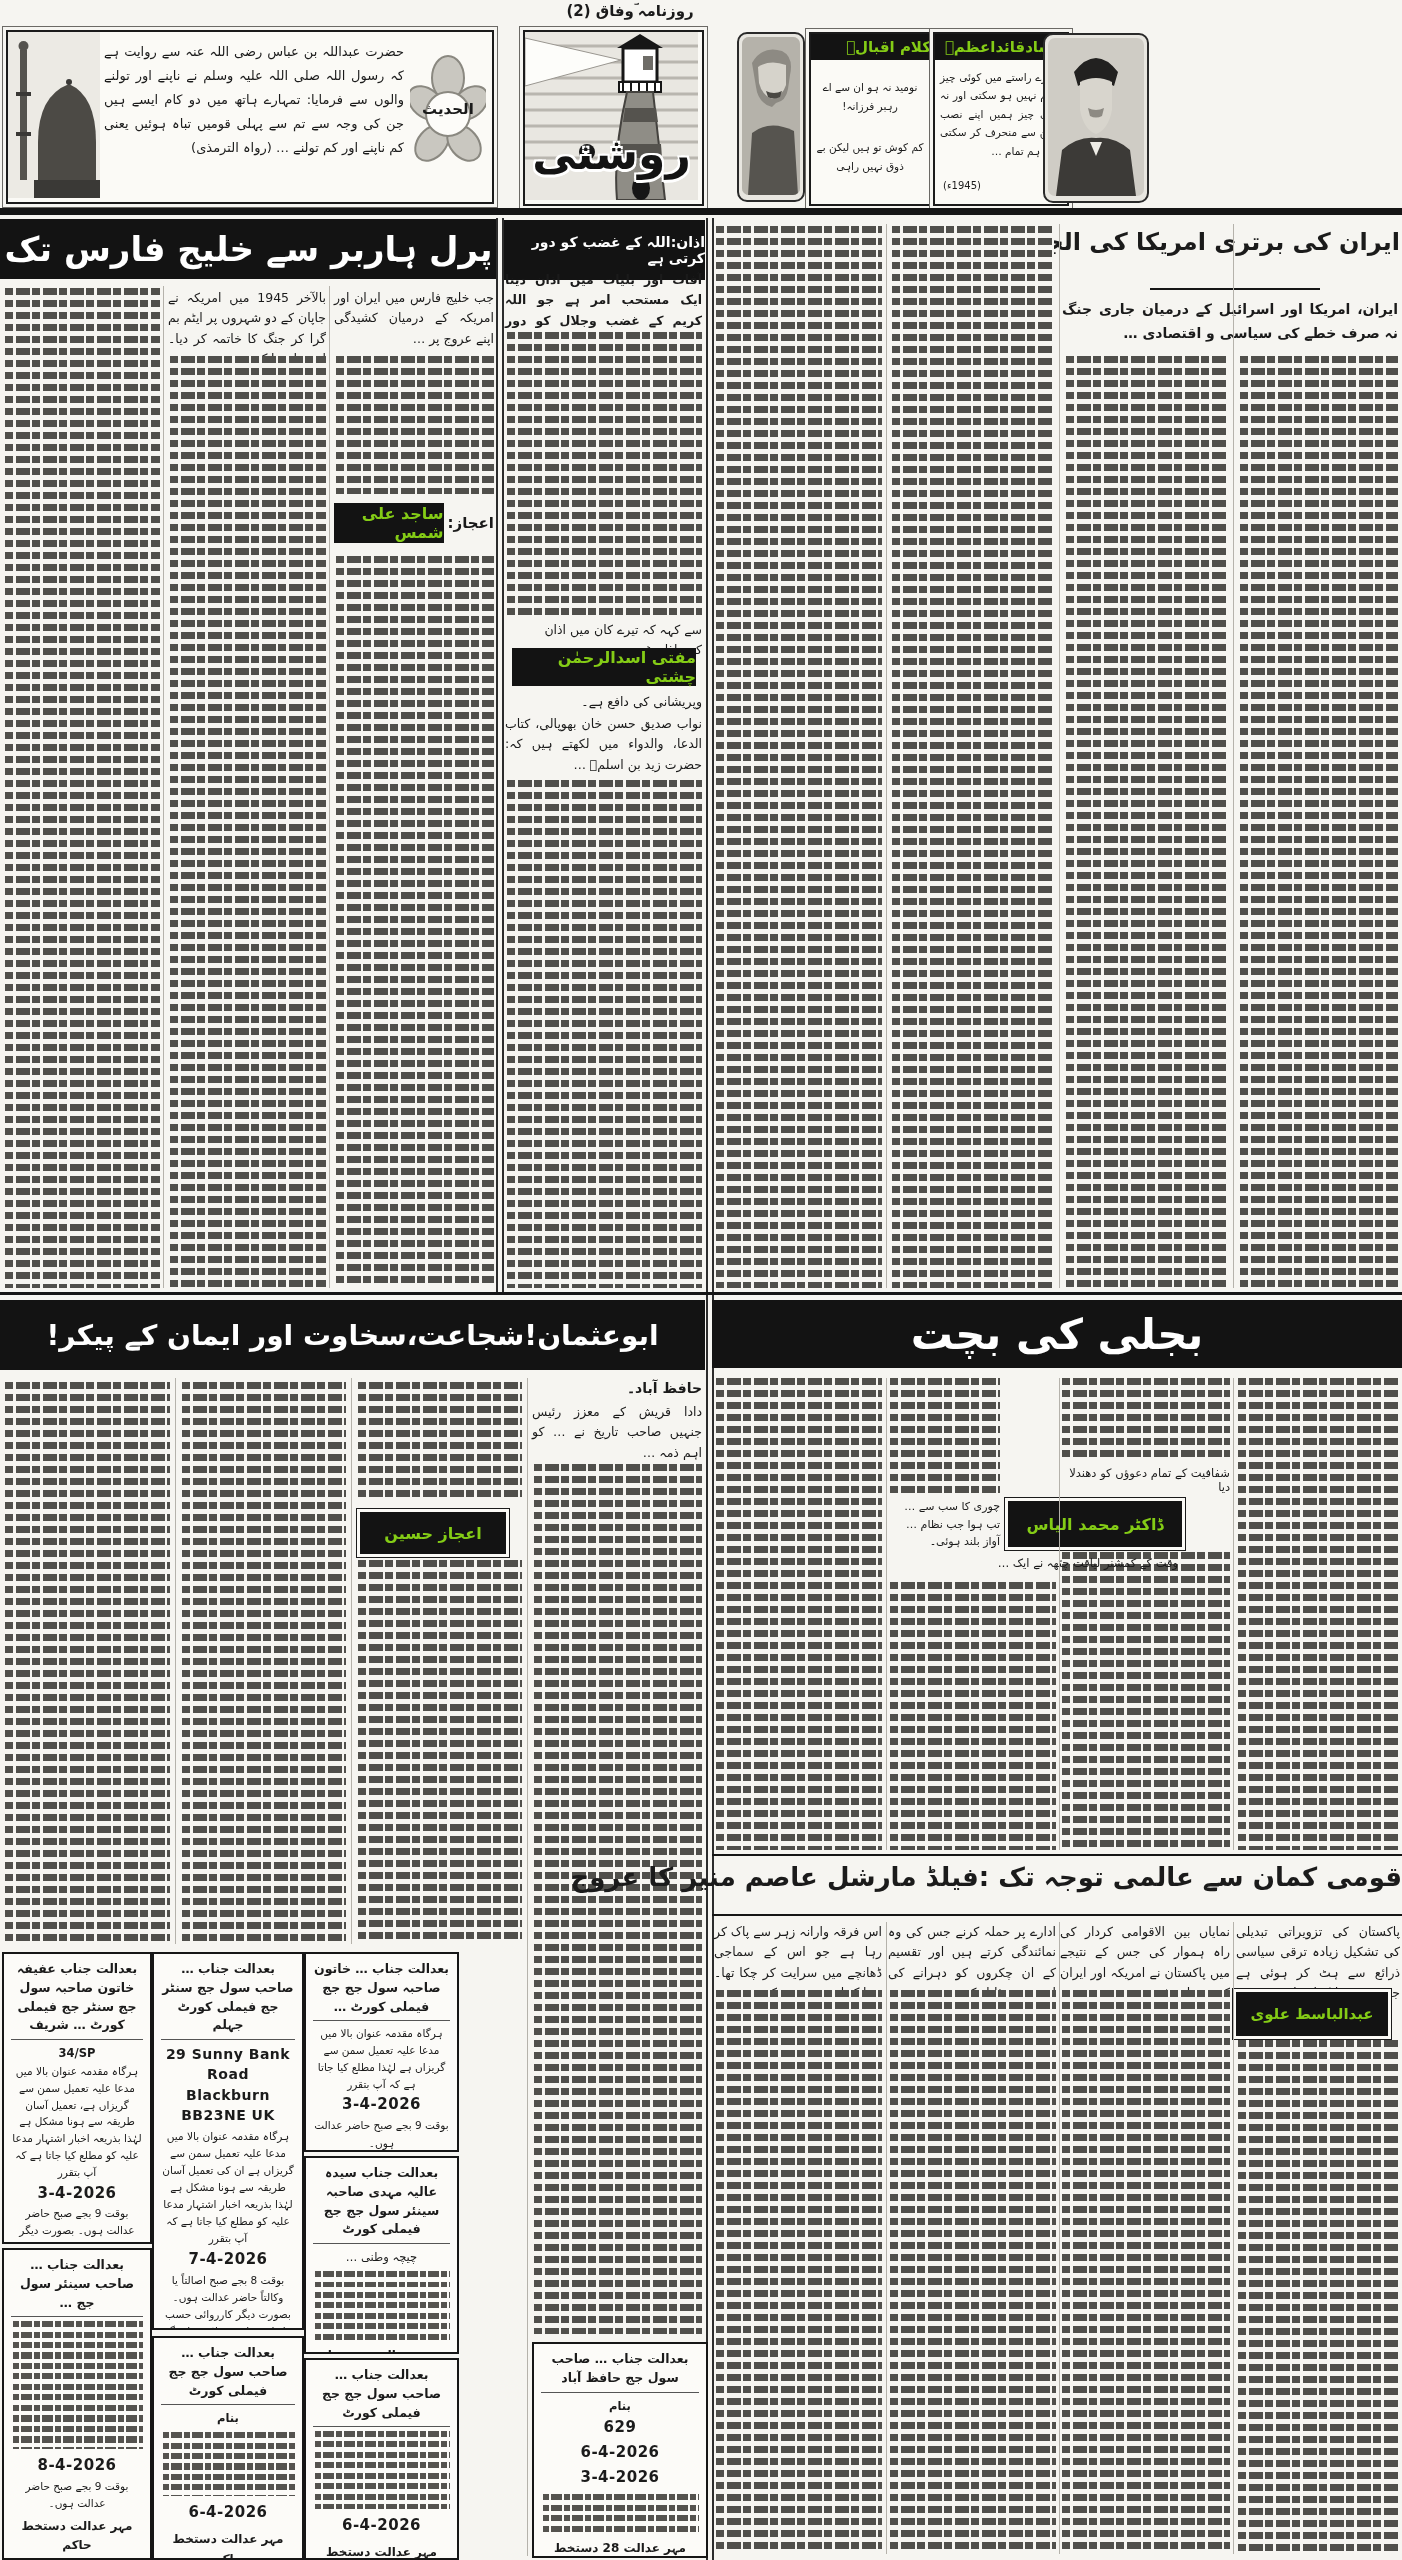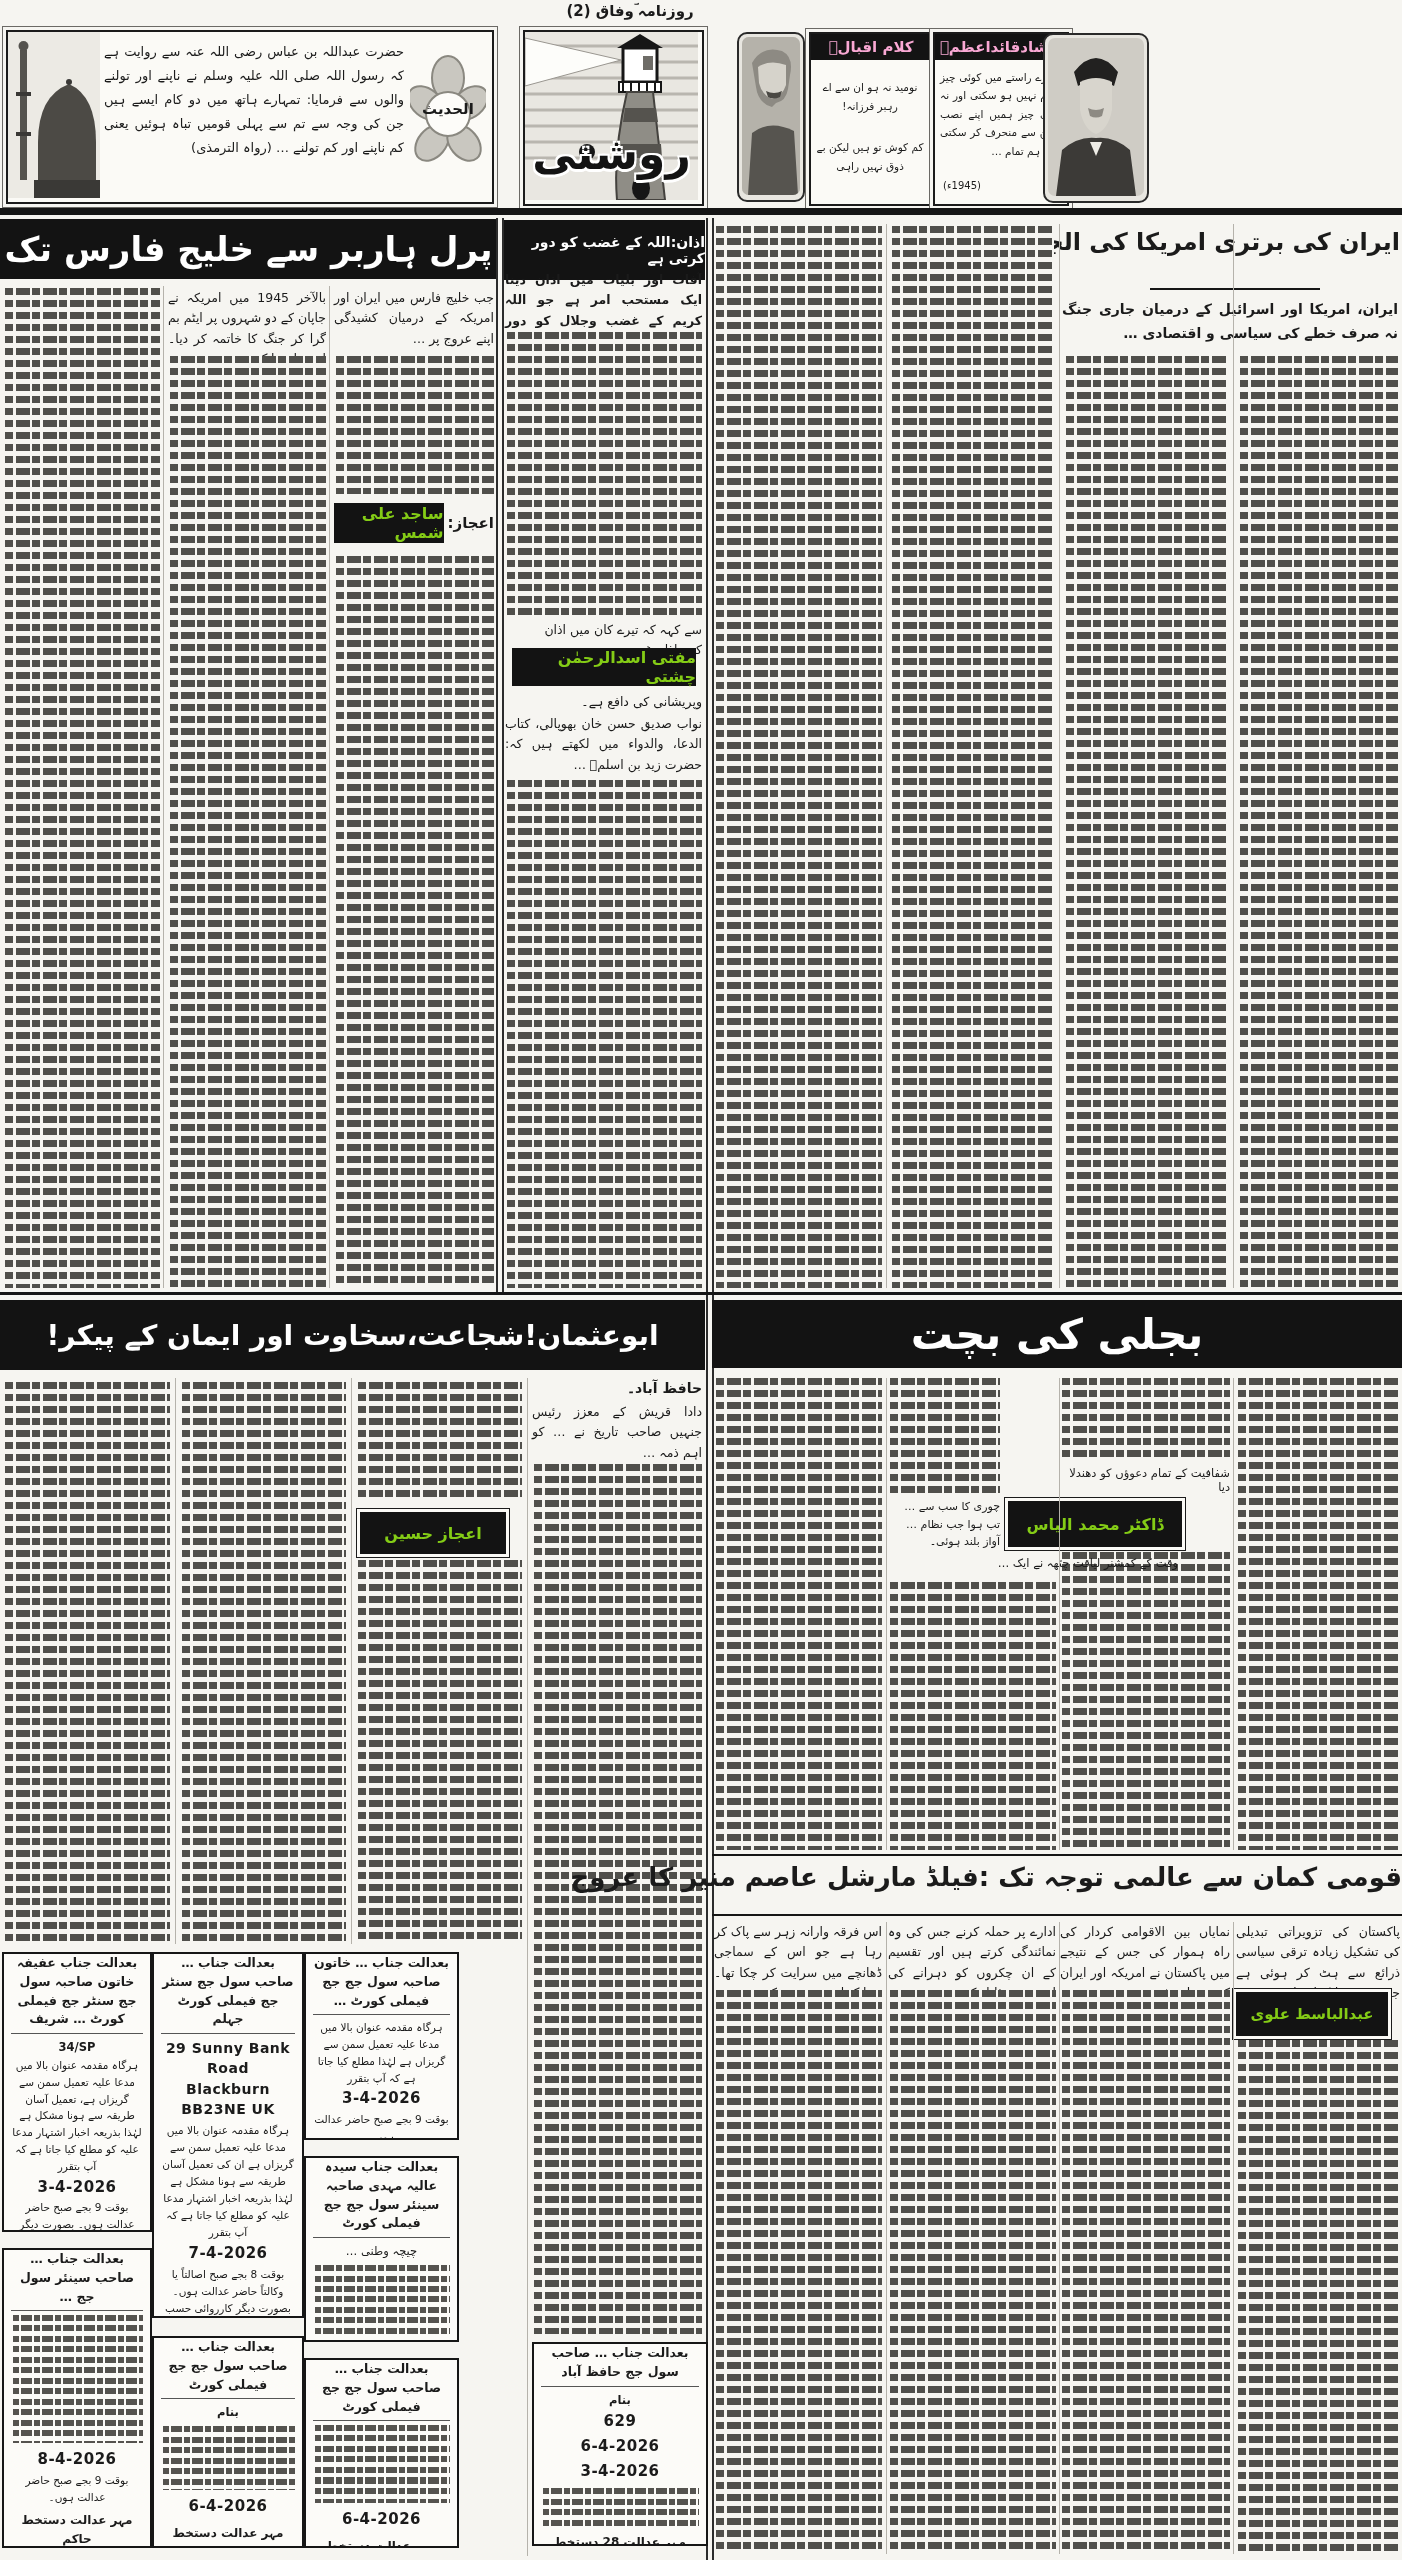--- a/index.html
+++ b/index.html
@@ -15,7 +15,7 @@
              font-weight:bold;}
   .byline-frame{border:1.5px solid #1b1b1b;background:#fbfaf6;padding:3px;}
   .framebox{border:2px solid #1b1b1b;box-shadow:0 0 0 3px #f6f5f1,0 0 0 4px #6b6965;background:#fbfaf6;}
-  .hdrbar{background:#131313;color:#f9a8d4;font-weight:bold;text-align:center;}
+  .hdrbar{background:#131313;color:#84cc16;font-weight:bold;text-align:right;}
   .greek{background:
       repeating-linear-gradient(90deg,#f6f5f1 0 2px,rgba(0,0,0,0) 2px 10px,#f6f5f1 10px 13px,rgba(0,0,0,0) 13px 27px),
       repeating-linear-gradient(180deg,#504f4b 0 7px,#f6f5f1 7px 12px);}

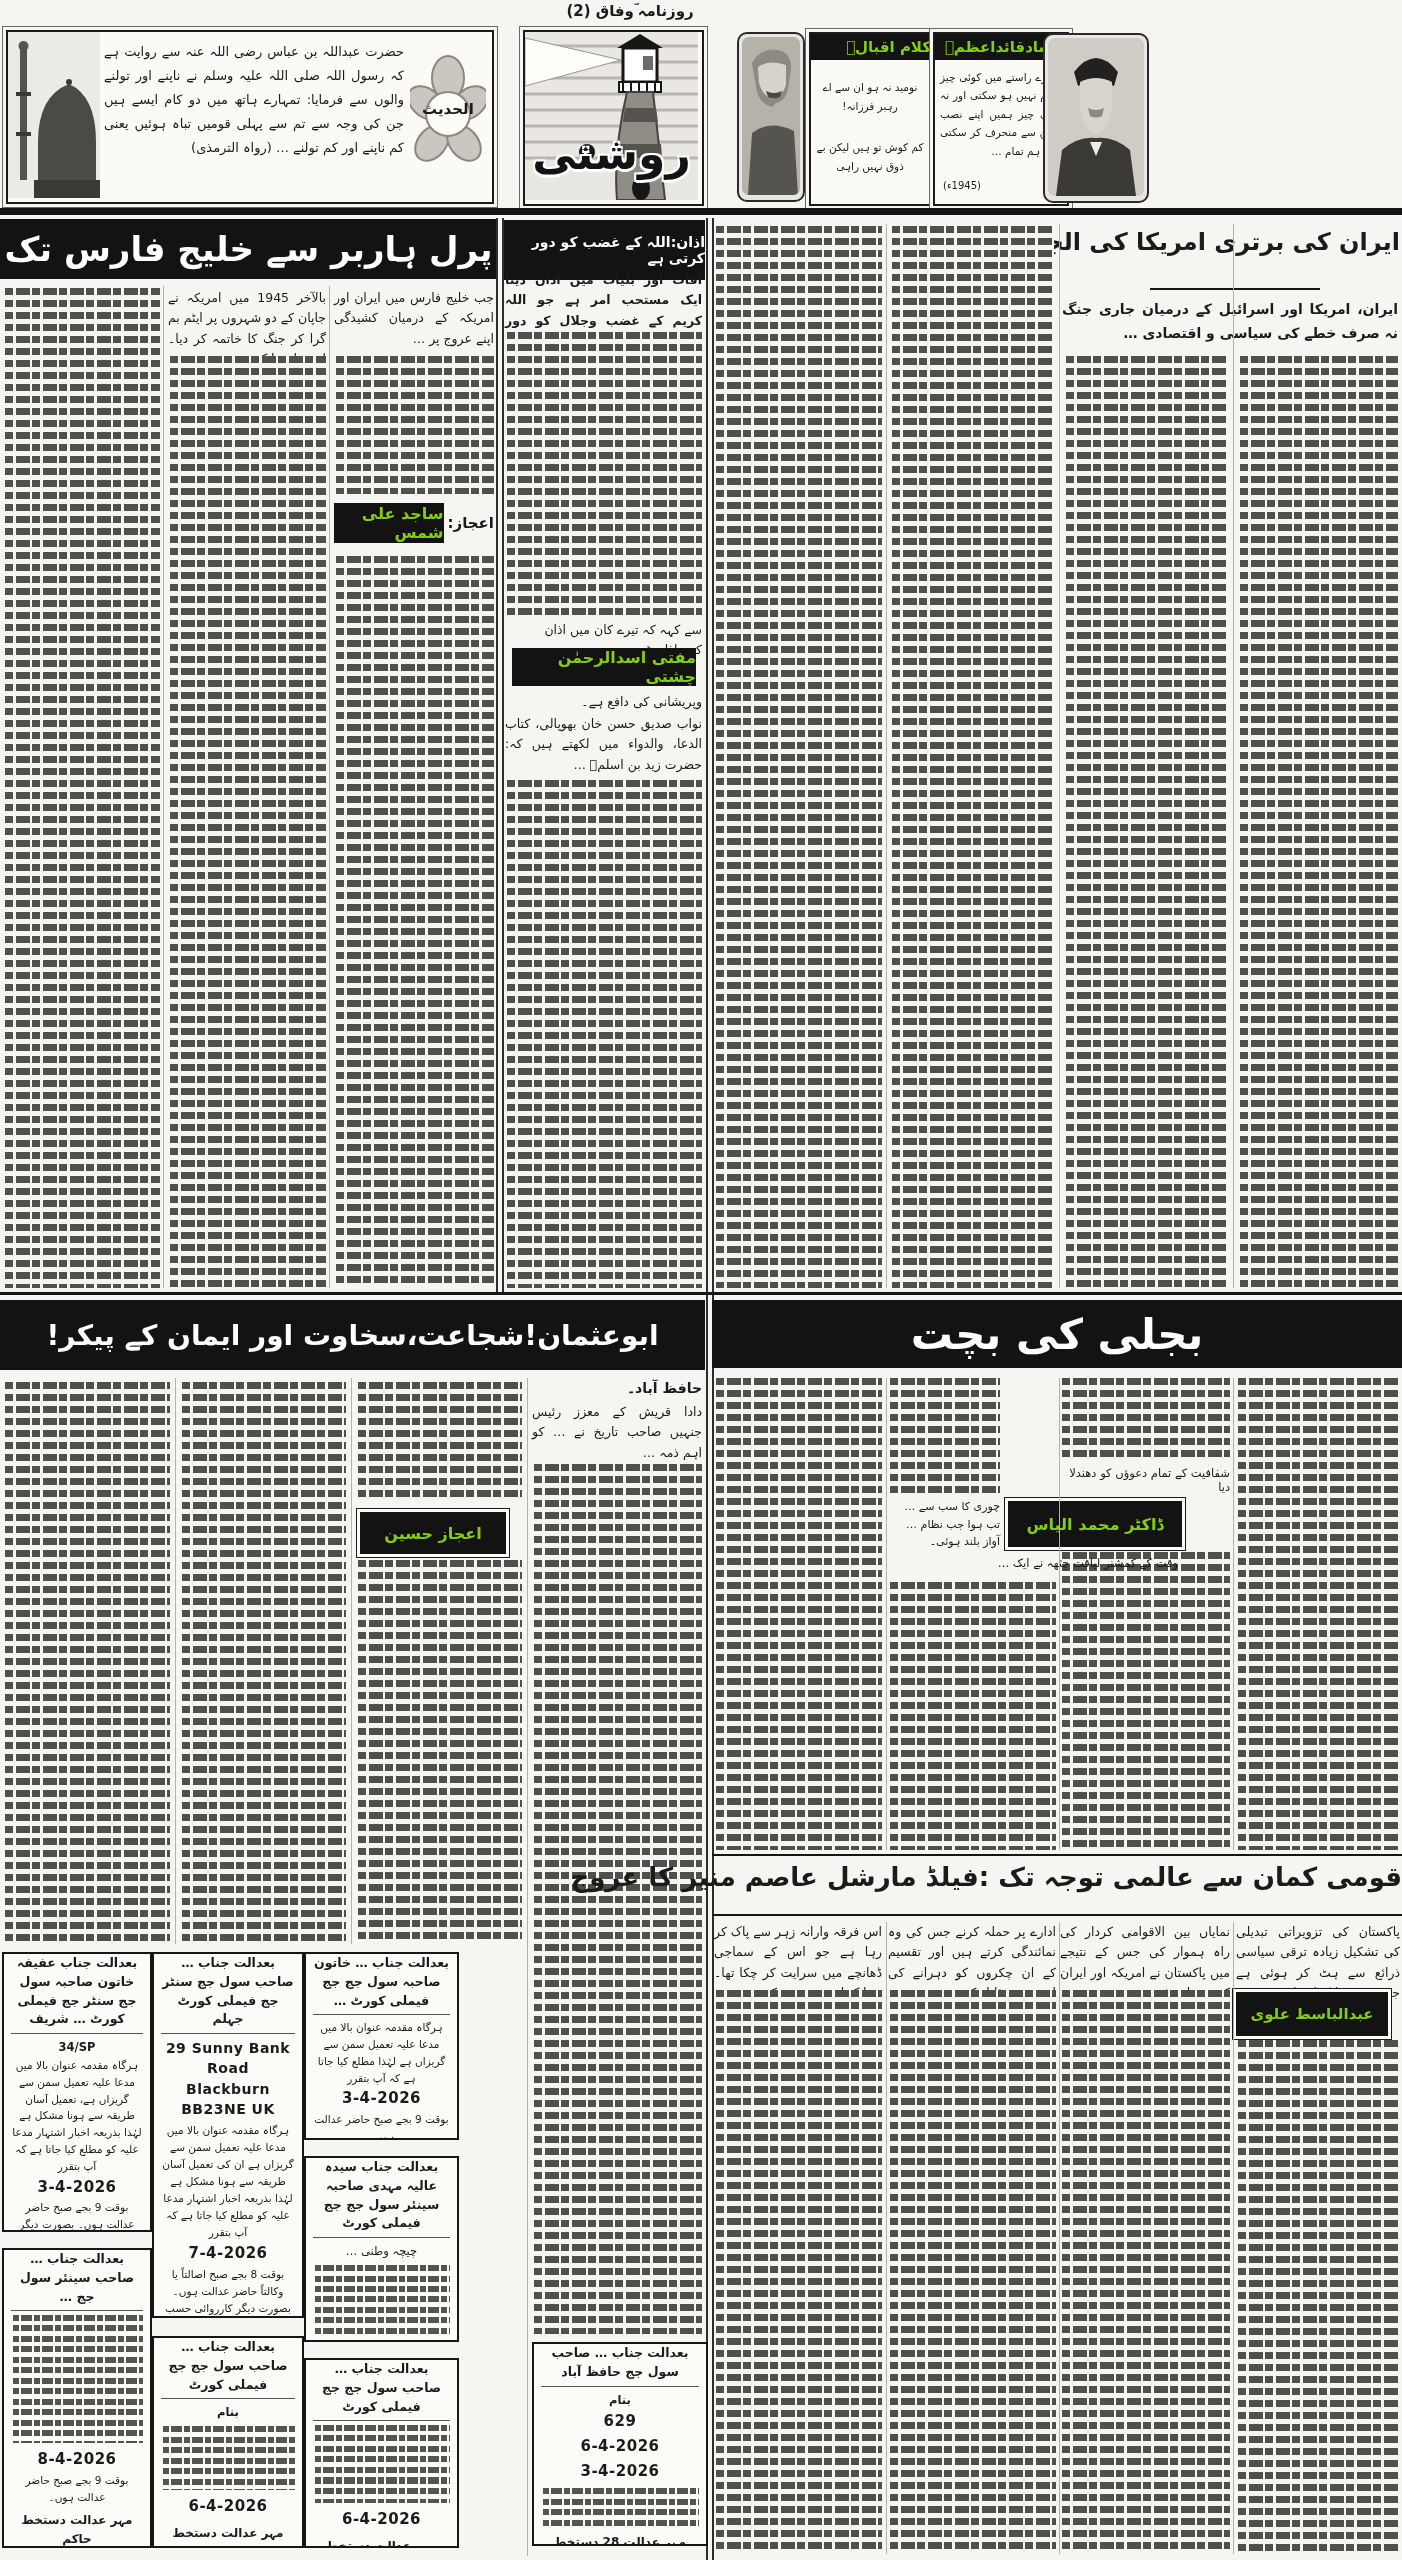--- a/index.html
+++ b/index.html
@@ -25,7 +25,7 @@
   .vsep{position:absolute;width:1px;background:#b5b2ab;}
   .vdouble{position:absolute;width:4px;border-left:2px solid #2c2c2c;border-right:2px solid #2c2c2c;}
   .hrule{position:absolute;background:#161616;}
-  .notice{position:absolute;border:2px solid #161616;background:#fcfbf8;padding:0 7px;
+  .notice{position:absolute;border:2px solid #161616;background:#fcfbf8;padding:6px 7px;
           font-size:11.5px;line-height:1.65;text-align:center;overflow:hidden;direction:rtl;}
   .notice .hdr{font-weight:bold;font-size:12.5px;line-height:1.5;border-bottom:1px solid #555;
                padding-bottom:4px;margin-bottom:4px;}

